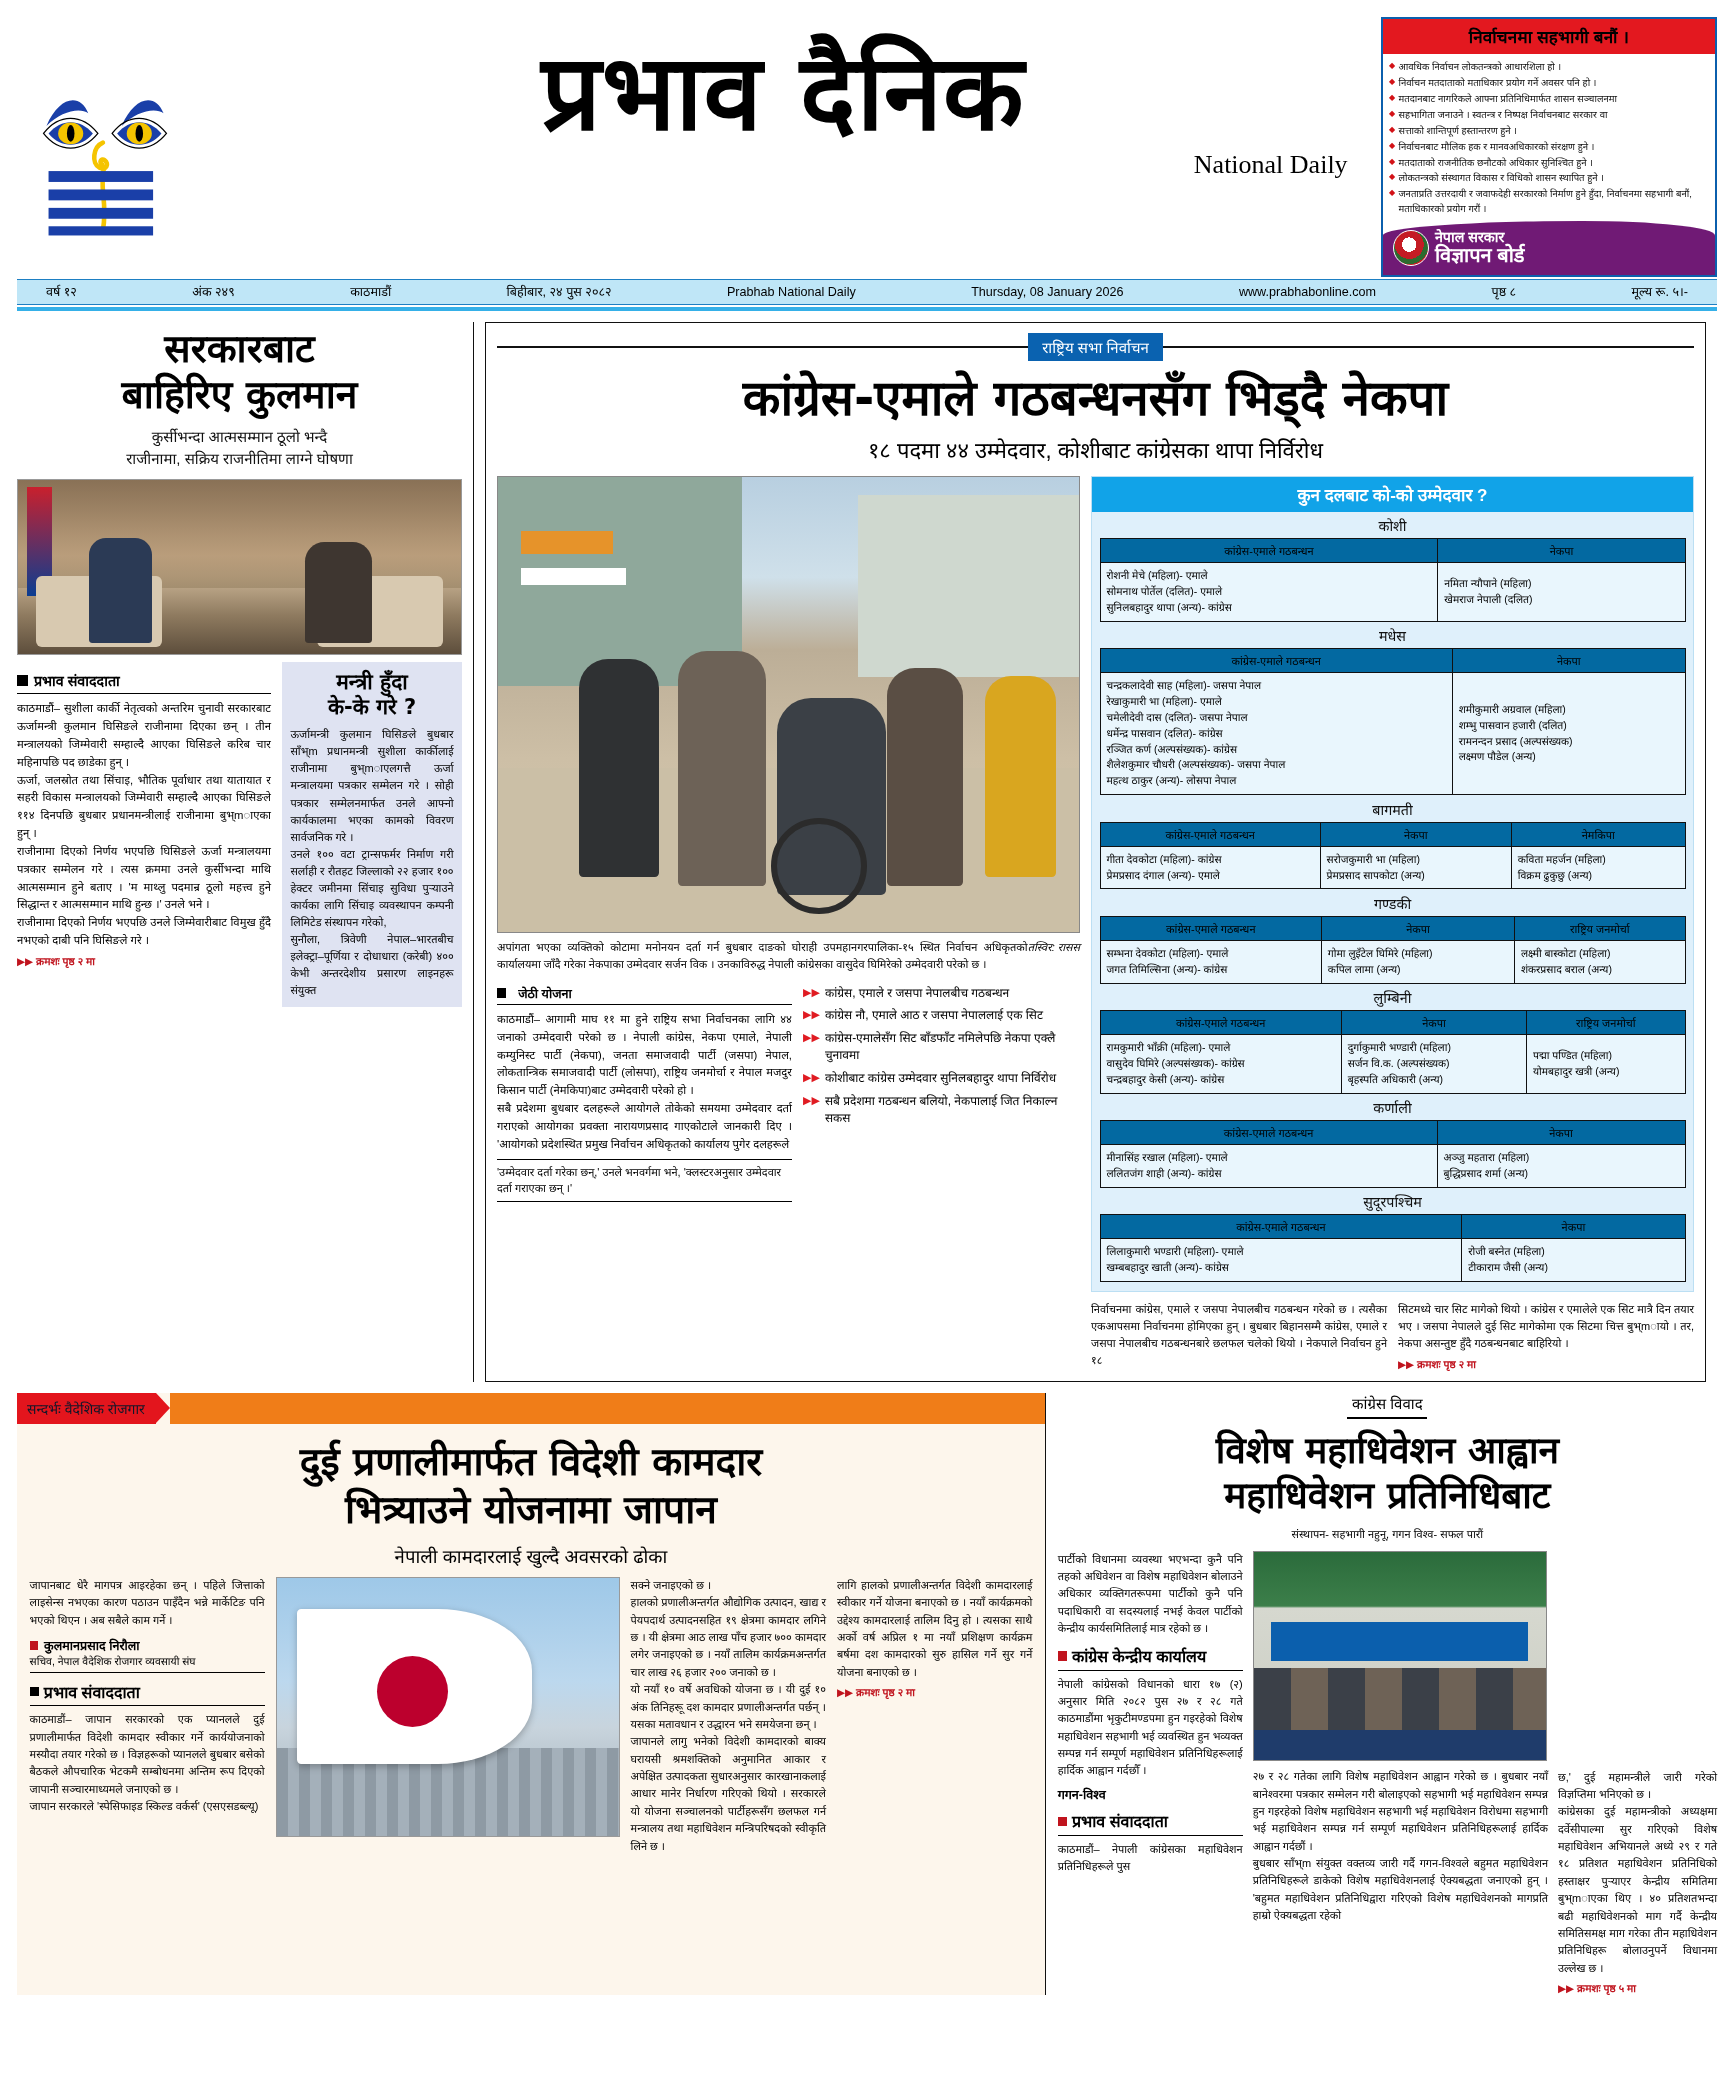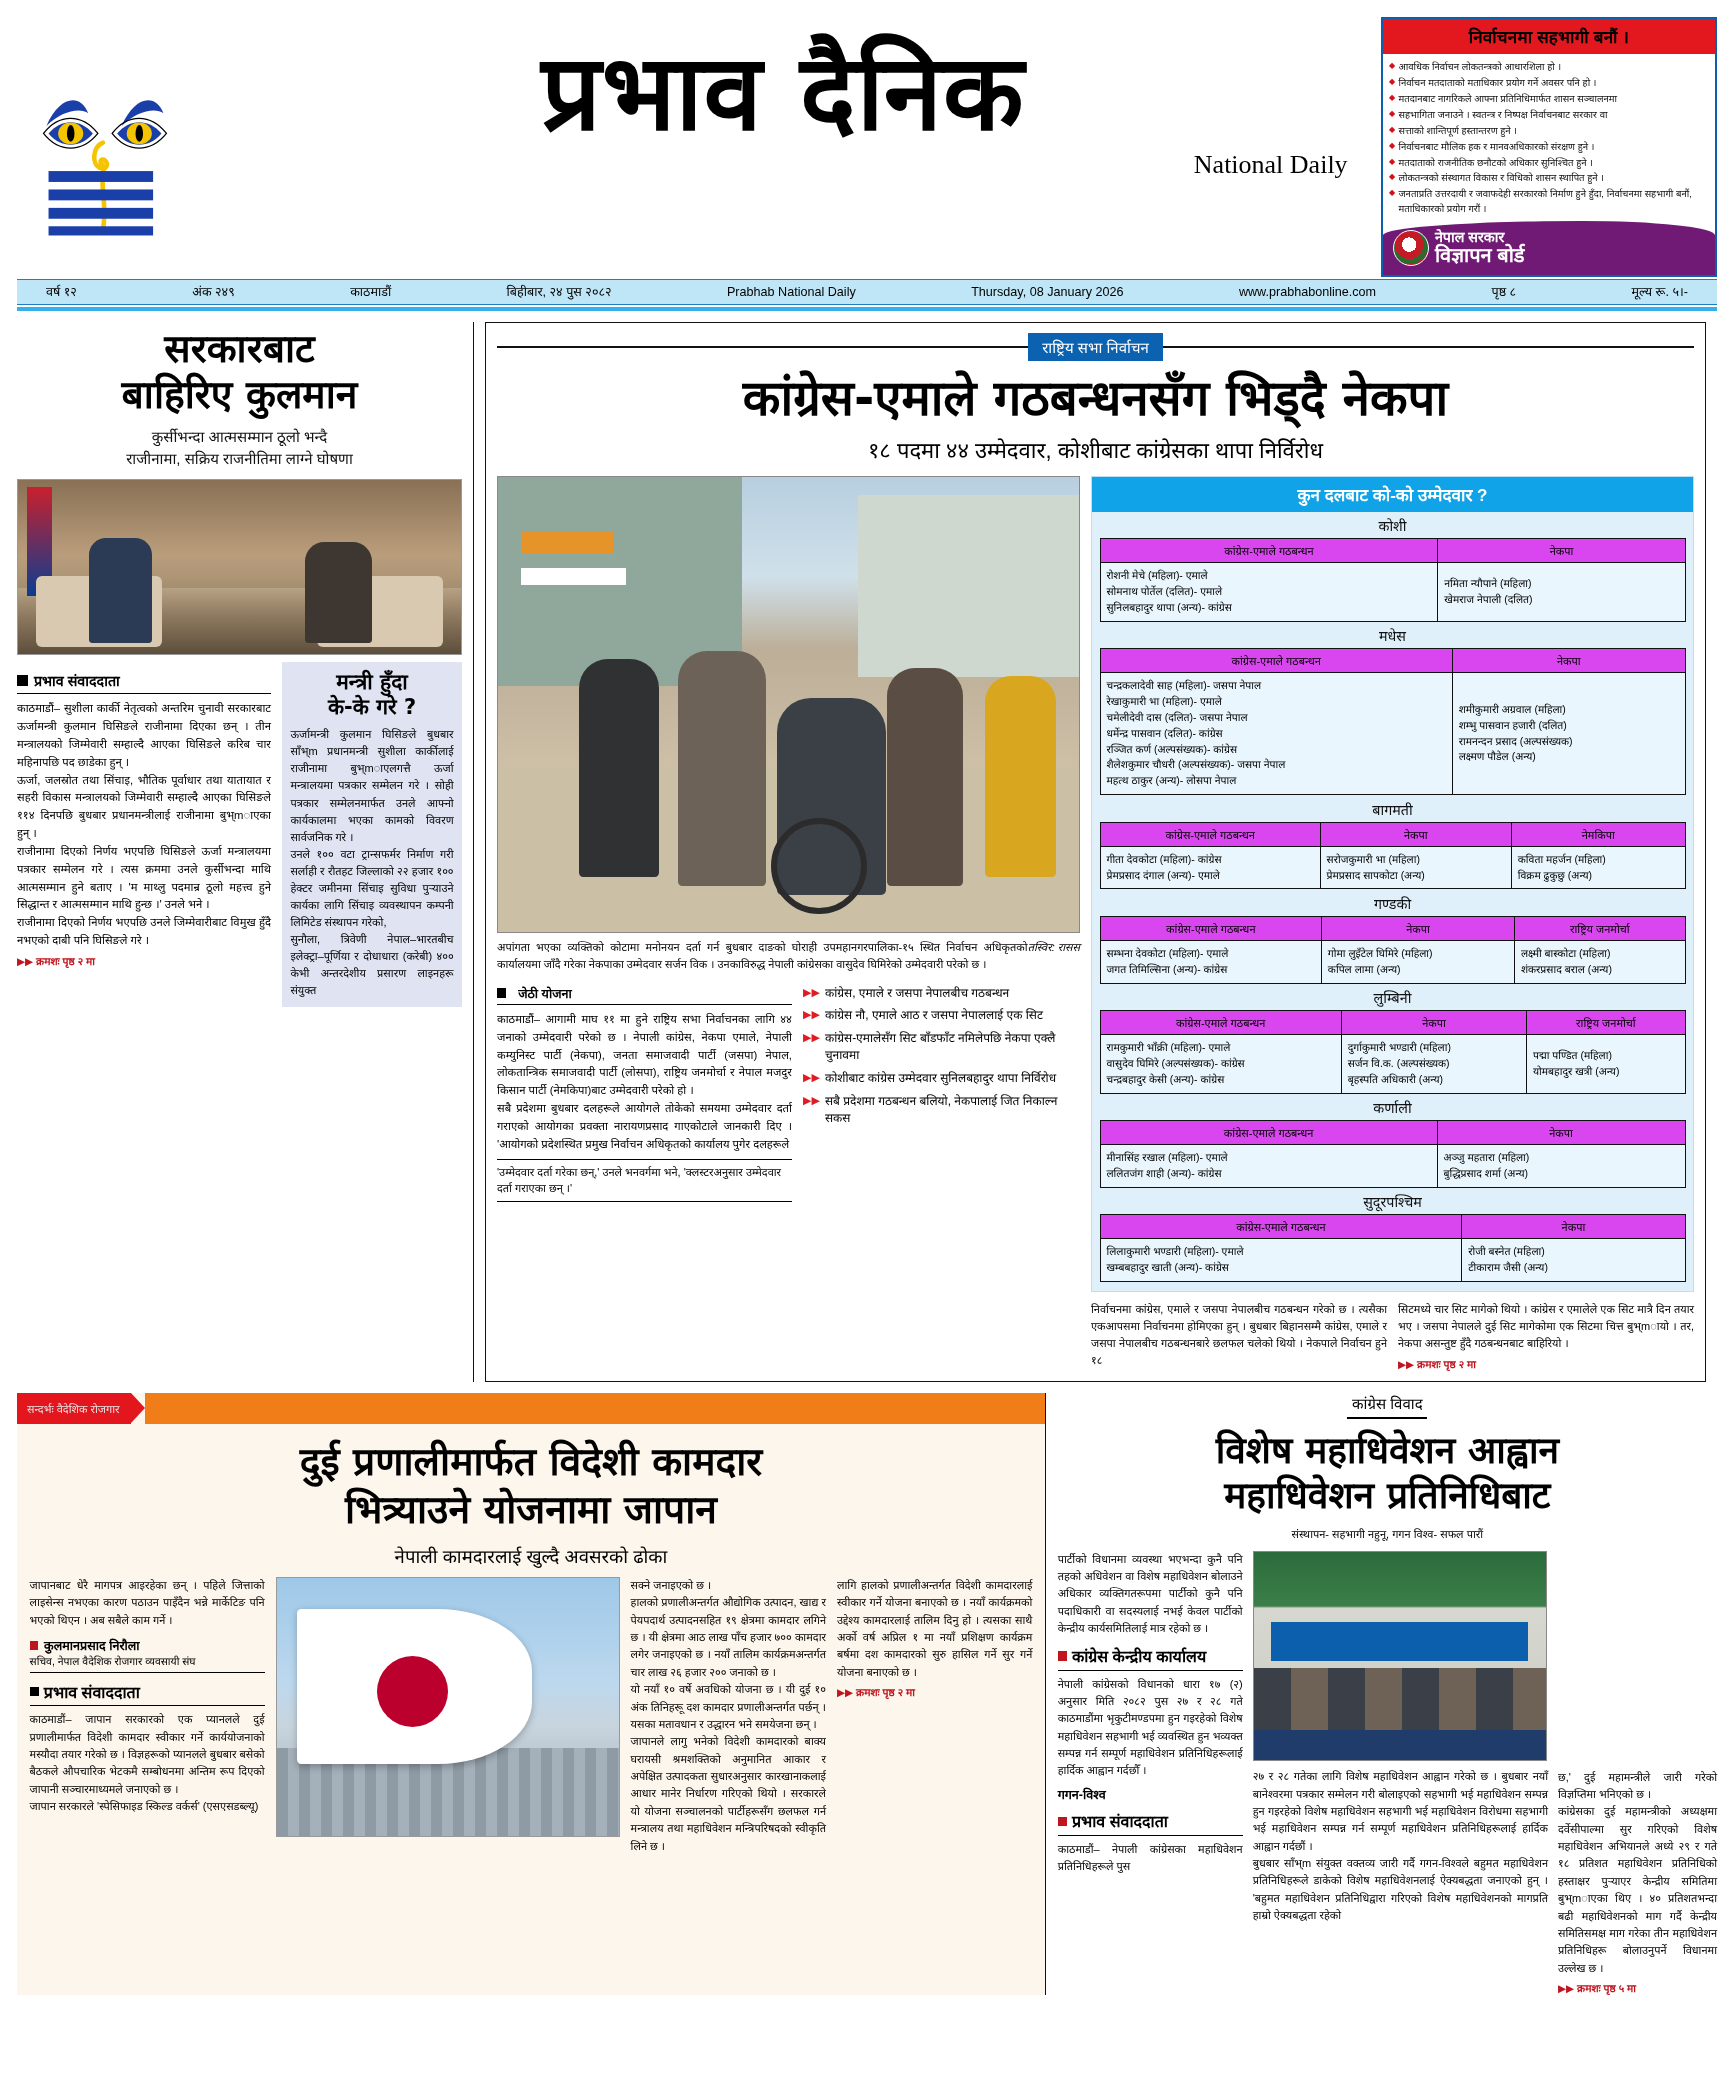--- a/index.html
+++ b/index.html
@@ -123,7 +123,7 @@
   .cand-title { background:#11a3e8; color:#fff; text-align:center; font-size:17px; font-weight:700; padding:5.9px 0; }
   .prov { text-align:center; font-size:14.3px; padding:4.2px 0 3.4px 0; color:#111; }
   table.cand { width:calc(100% - 15px); margin: 0 7.6px; border-collapse:collapse; background:#e9f6fd; }
-  table.cand th { background:#d946ef; border:0.8px solid #111; font-size:11px; font-weight:400; padding:3.8px 1.7px; text-align:center;}
+  table.cand th { background:#0369a1; border:0.8px solid #111; font-size:11px; font-weight:400; padding:3.8px 1.7px; text-align:center;}
   table.cand td { border:0.8px solid #111; vertical-align:middle; padding:5px 5.9px; font-size:10.5px; line-height:1.52; }
   table.cand td div { white-space:nowrap; }
 

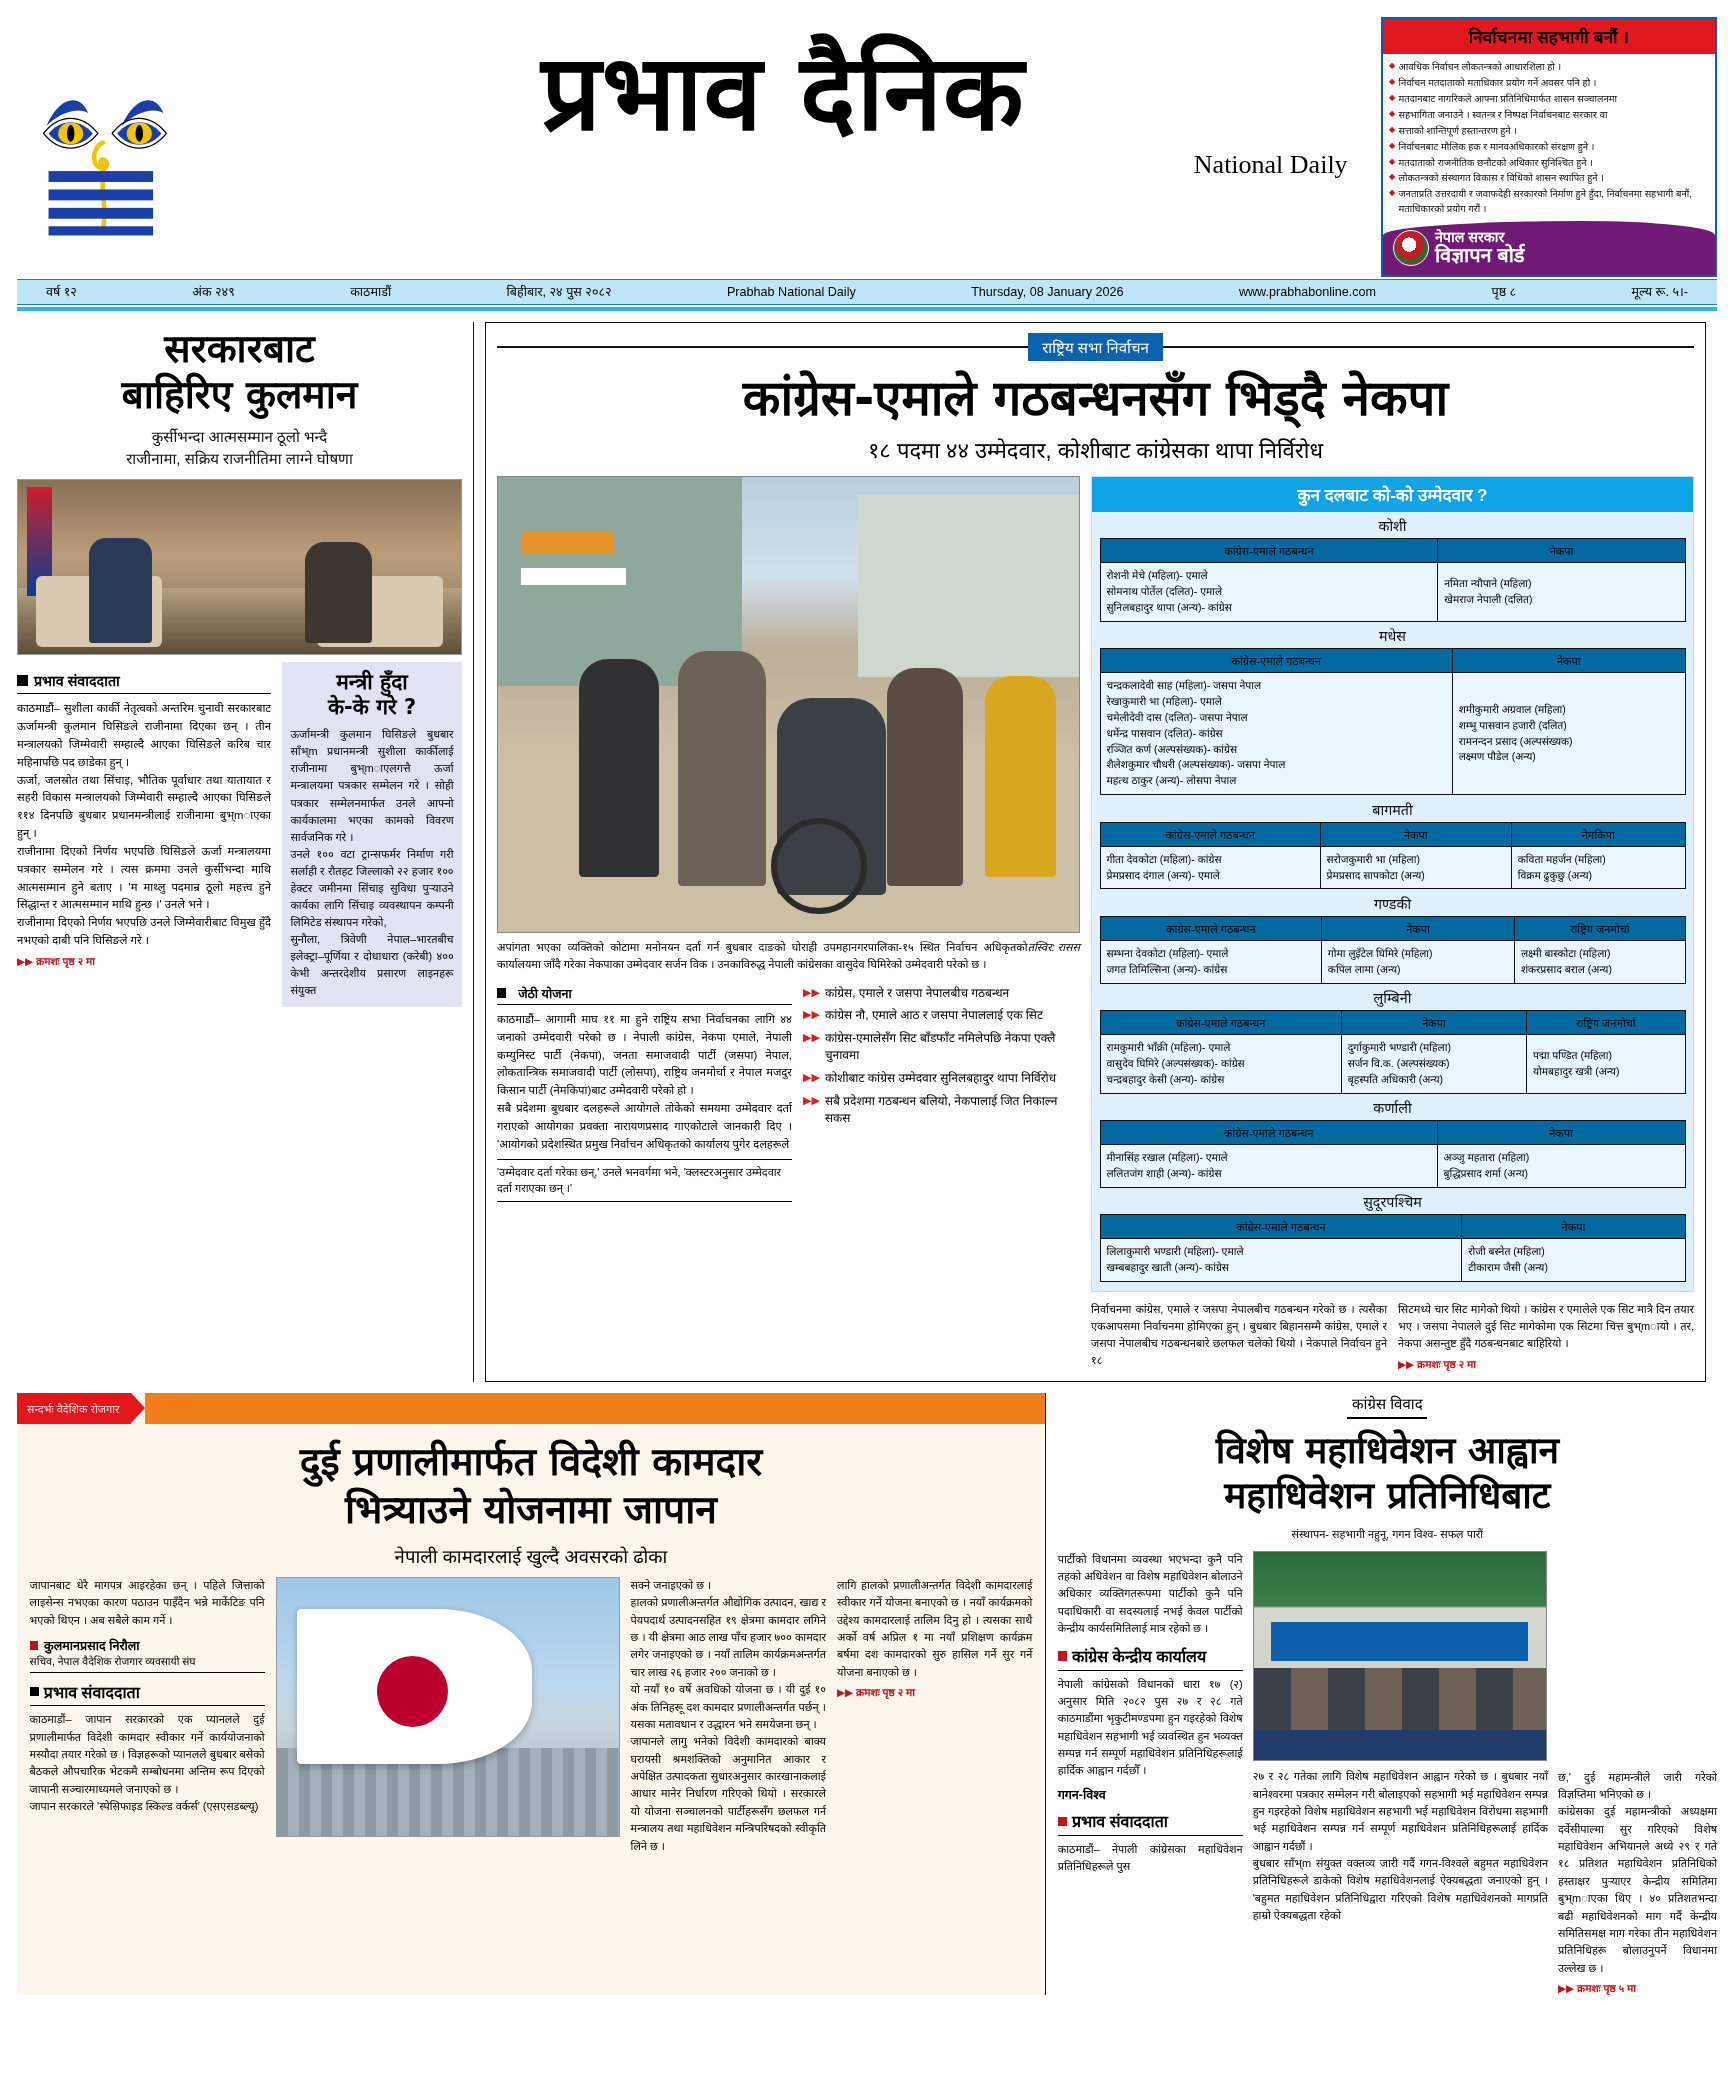--- a/index.html
+++ b/index.html
@@ -136,7 +136,7 @@
   .bot-right { flex:1; padding-left:11.7px; border-left:1.3px solid #111; }
 
   .ribbon { display:flex; align-items:stretch; height:31px; }
-  .ribbon .r1 { background:#e3151d; color:#e5e5e5; font-size:11px; display:flex; align-items:center; padding:0 11.7px 0 10px; }
+  .ribbon .r1 { background:#e3151d; color:#0f172a; font-size:14px; display:flex; align-items:center; padding:0 11.7px 0 10px; }
   .ribbon .tri { width:0; height:0; border-top:15.5px solid transparent; border-bottom:15.5px solid transparent; border-left:14.3px solid #e3151d;}
   .ribbon .r2 { flex:1; background:#f07d18; }
 

